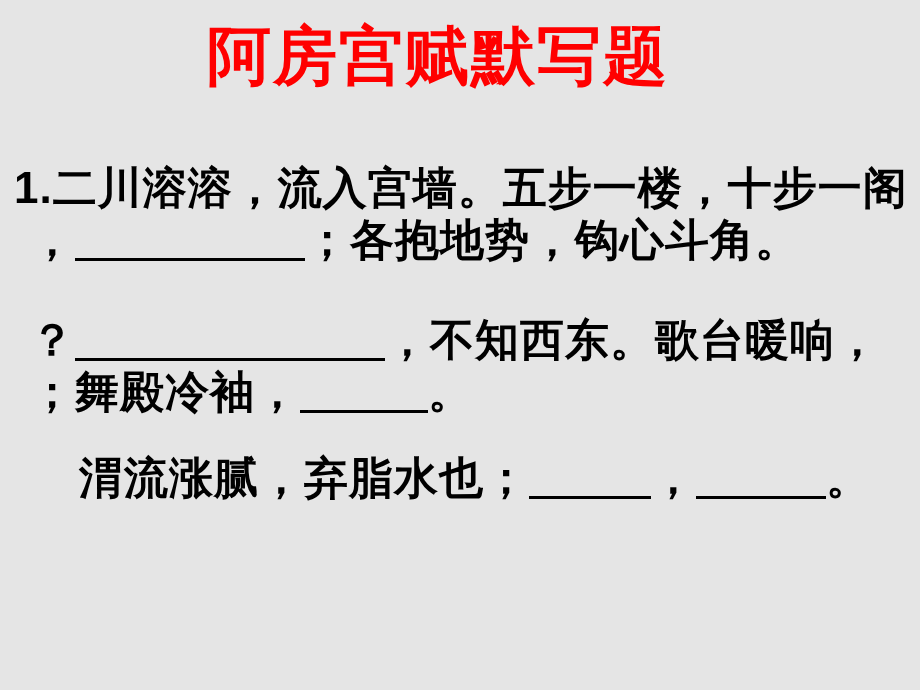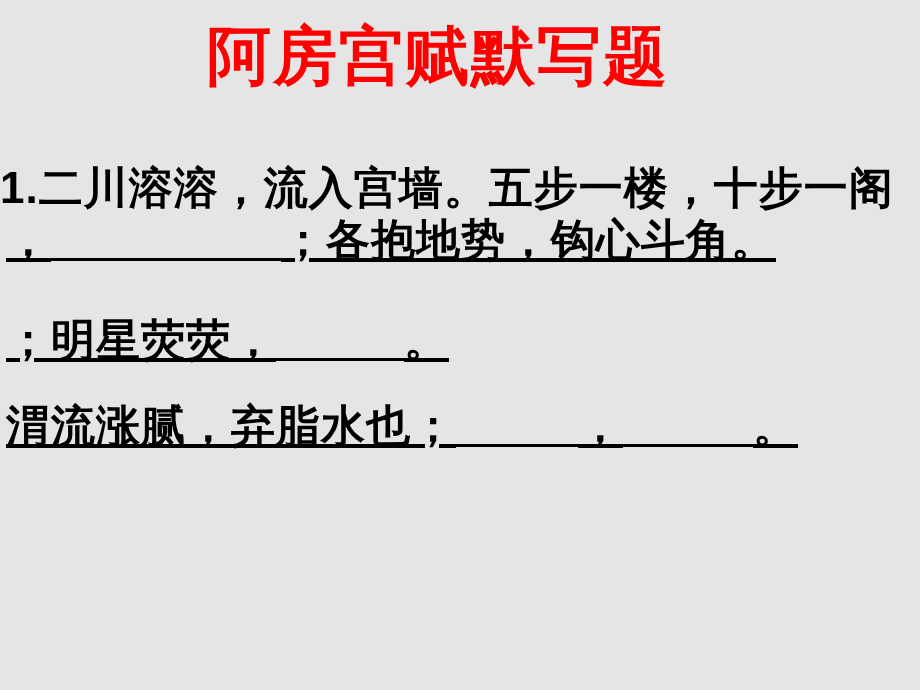--- a/index.html
+++ b/index.html
@@ -47,7 +47,7 @@
     color: #000000;
     white-space: nowrap;
   }
-  .text-line.first { padding-left: 0; }
+  .text-line.first { padding-left: 14px; }
   .text-line.cont  { padding-left: 6px; text-decoration: underline; }
   .seg-num {
     font-family: "Liberation Sans", "DejaVu Sans", sans-serif;

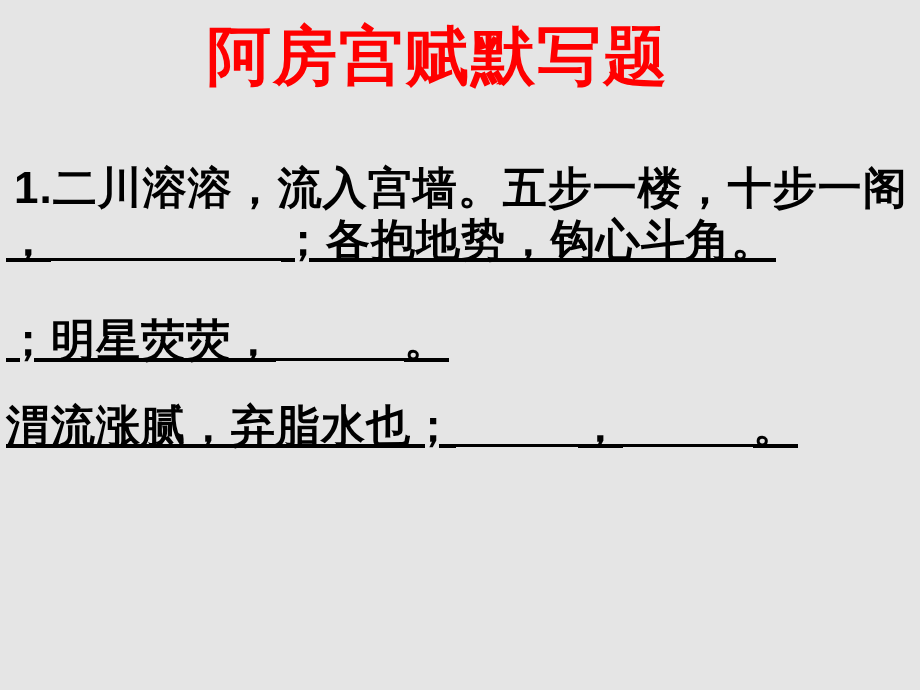--- a/index.html
+++ b/index.html
@@ -48,7 +48,7 @@
     white-space: nowrap;
   }
   .text-line.first { padding-left: 14px; }
-  .text-line.cont  { padding-left: 6px; text-decoration: underline; }
+  .text-line.cont  { padding-left: 30px; }
   .seg-num {
     font-family: "Liberation Sans", "DejaVu Sans", sans-serif;
     font-weight: bold;

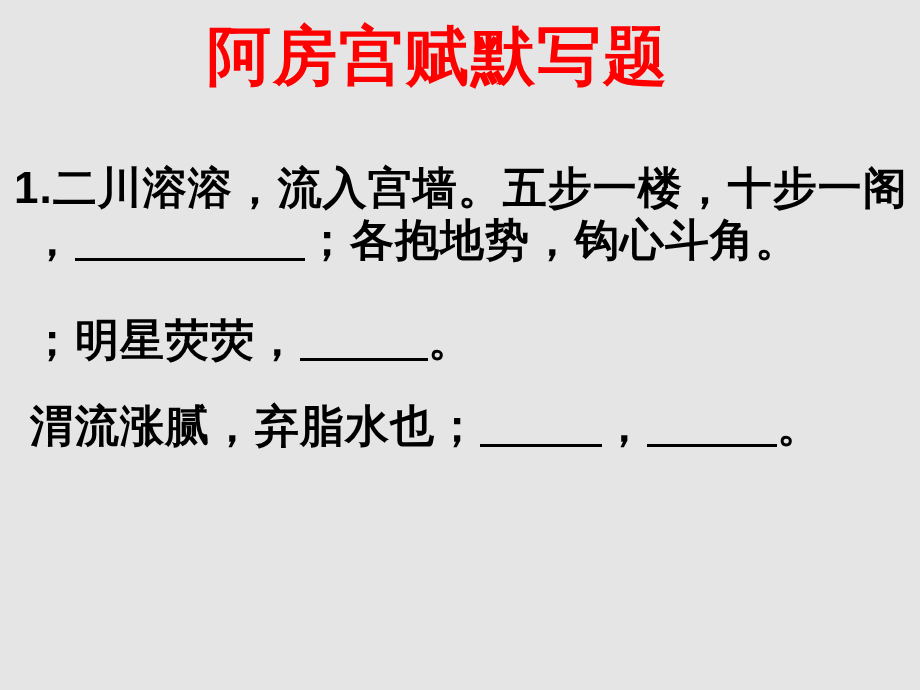--- a/index.html
+++ b/index.html
@@ -78,6 +78,7 @@
         <div class="text-line cont" style="color: rgb(0, 0, 0);"><span>，</span><span class="seg-blank" style="width: 230px;"></span><span>；各抱地势，钩心斗角。</span></div>
       </div>
       <div class="item item-2">
+        <div class="text-line cont" style="color: rgb(0, 0, 0);"><span>？</span><span class="seg-blank" style="width: 310px;"></span><span>，不知西东。歌台暖响，</span></div>
         <div class="text-line cont" style="color: rgb(0, 0, 0);"><span>；明星荧荧，</span><span class="seg-blank" style="width: 128px;"></span><span>。</span></div>
       </div>
       <div class="item item-3">

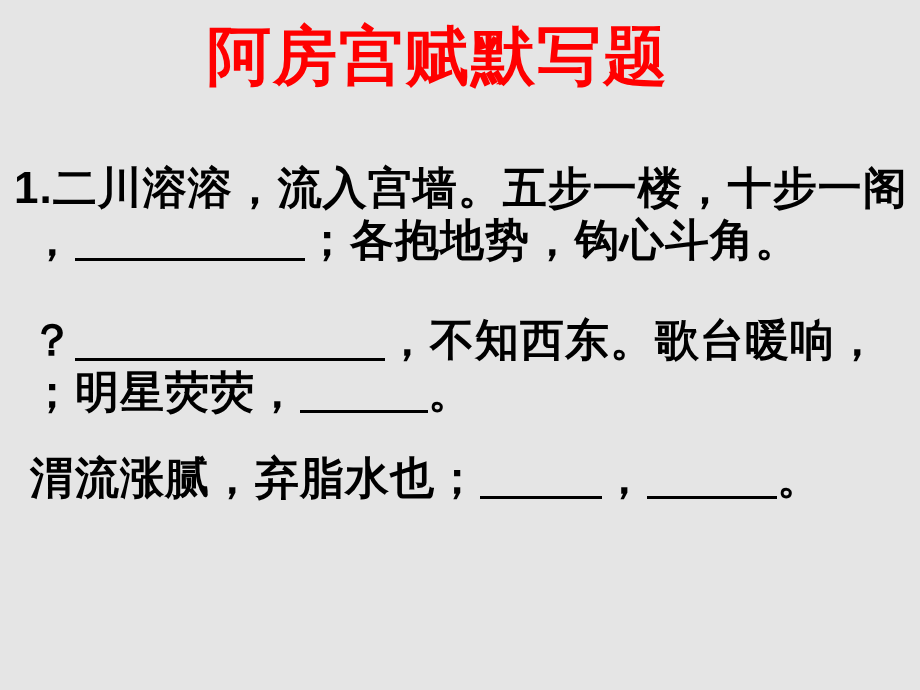--- a/index.html
+++ b/index.html
@@ -79,7 +79,7 @@
       </div>
       <div class="item item-2">
         <div class="text-line cont" style="color: rgb(0, 0, 0);"><span>？</span><span class="seg-blank" style="width: 310px;"></span><span>，不知西东。歌台暖响，</span></div>
-        <div class="text-line cont" style="color: rgb(0, 0, 0);"><span>；明星荧荧，</span><span class="seg-blank" style="width: 128px;"></span><span>。</span></div>
+        <div class="text-line cont" style="color: rgb(0, 0, 0);"><span>；舞殿冷袖，</span><span class="seg-blank" style="width: 128px;"></span><span>。</span></div>
       </div>
       <div class="item item-3">
         <div class="text-line cont" style="color: rgb(0, 0, 0);"><span>渭流涨腻，弃脂水也；</span><span class="seg-blank" style="width: 122px;"></span><span>，</span><span class="seg-blank" style="width: 130px;"></span><span>。</span></div>

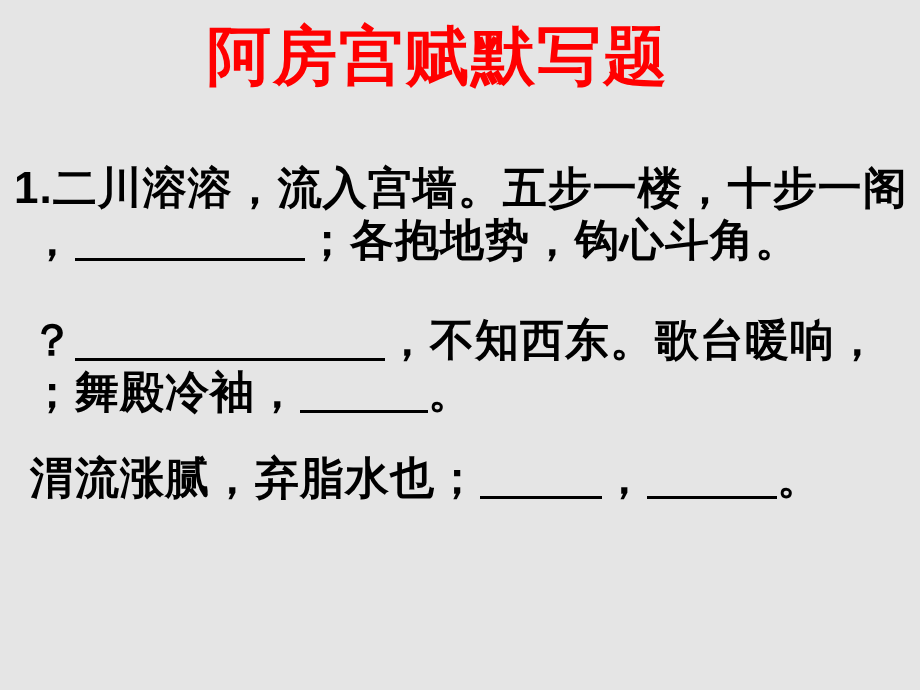--- a/index.html
+++ b/index.html
@@ -82,7 +82,7 @@
         <div class="text-line cont" style="color: rgb(0, 0, 0);"><span>；舞殿冷袖，</span><span class="seg-blank" style="width: 128px;"></span><span>。</span></div>
       </div>
       <div class="item item-3">
-        <div class="text-line cont" style="color: rgb(0, 0, 0);"><span>渭流涨腻，弃脂水也；</span><span class="seg-blank" style="width: 122px;"></span><span>，</span><span class="seg-blank" style="width: 130px;"></span><span>。</span></div>
+        <div class="text-line cont" style="color: rgb(0, 0, 0); text-align: center;"><span>渭流涨腻，弃脂水也；</span><span class="seg-blank" style="width: 122px;"></span><span>，</span><span class="seg-blank" style="width: 130px;"></span><span>。</span></div>
       </div>
     </div>
 </div>

